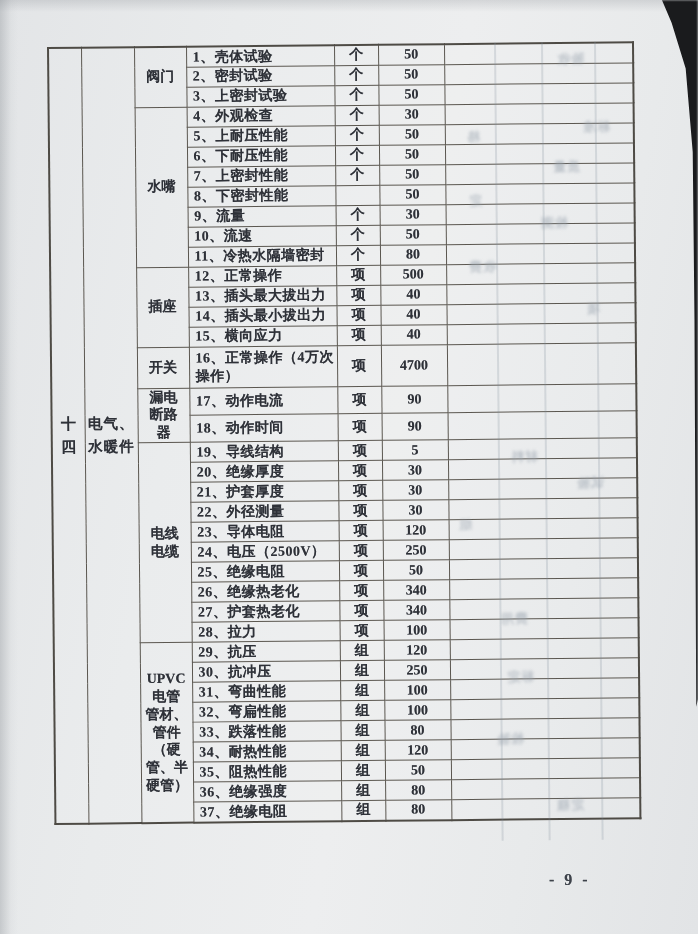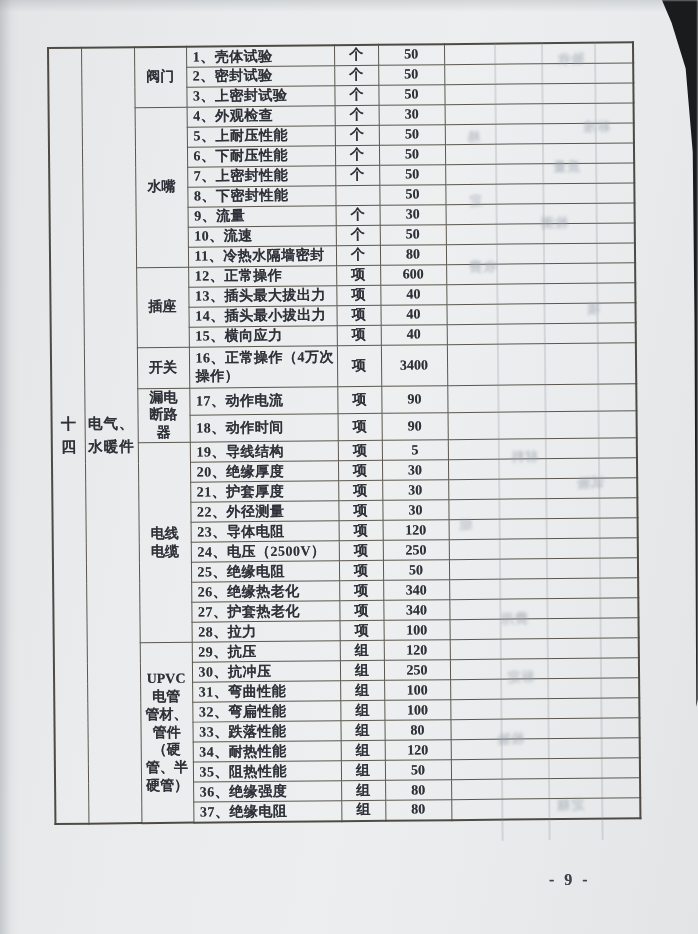--- a/index.html
+++ b/index.html
@@ -128,7 +128,7 @@
           <td class="group" rowspan="4">插座</td>
           <td class="item">12、正常操作</td>
           <td class="unit">项</td>
-          <td class="fee">600</td>
+          <td class="fee">500</td>
           <td class="empty"></td>
         </tr>
         <tr>

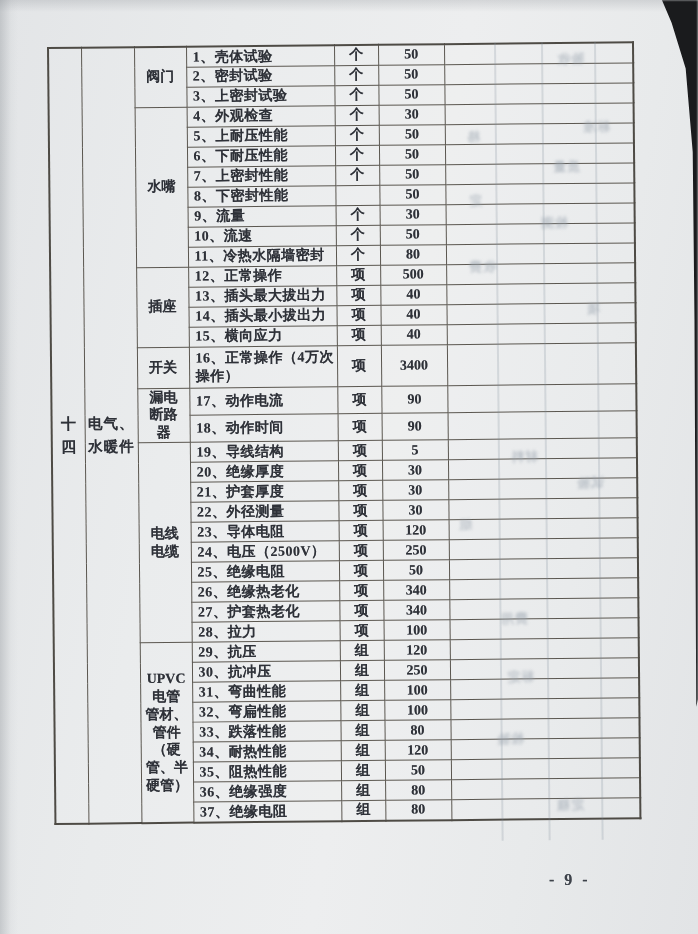--- a/index.html
+++ b/index.html
@@ -153,7 +153,7 @@
           <td class="group">开关</td>
           <td class="item">16、正常操作（4万次操作）</td>
           <td class="unit">项</td>
-          <td class="fee">3400</td>
+          <td class="fee">4700</td>
           <td class="empty"></td>
         </tr>
         <tr>

